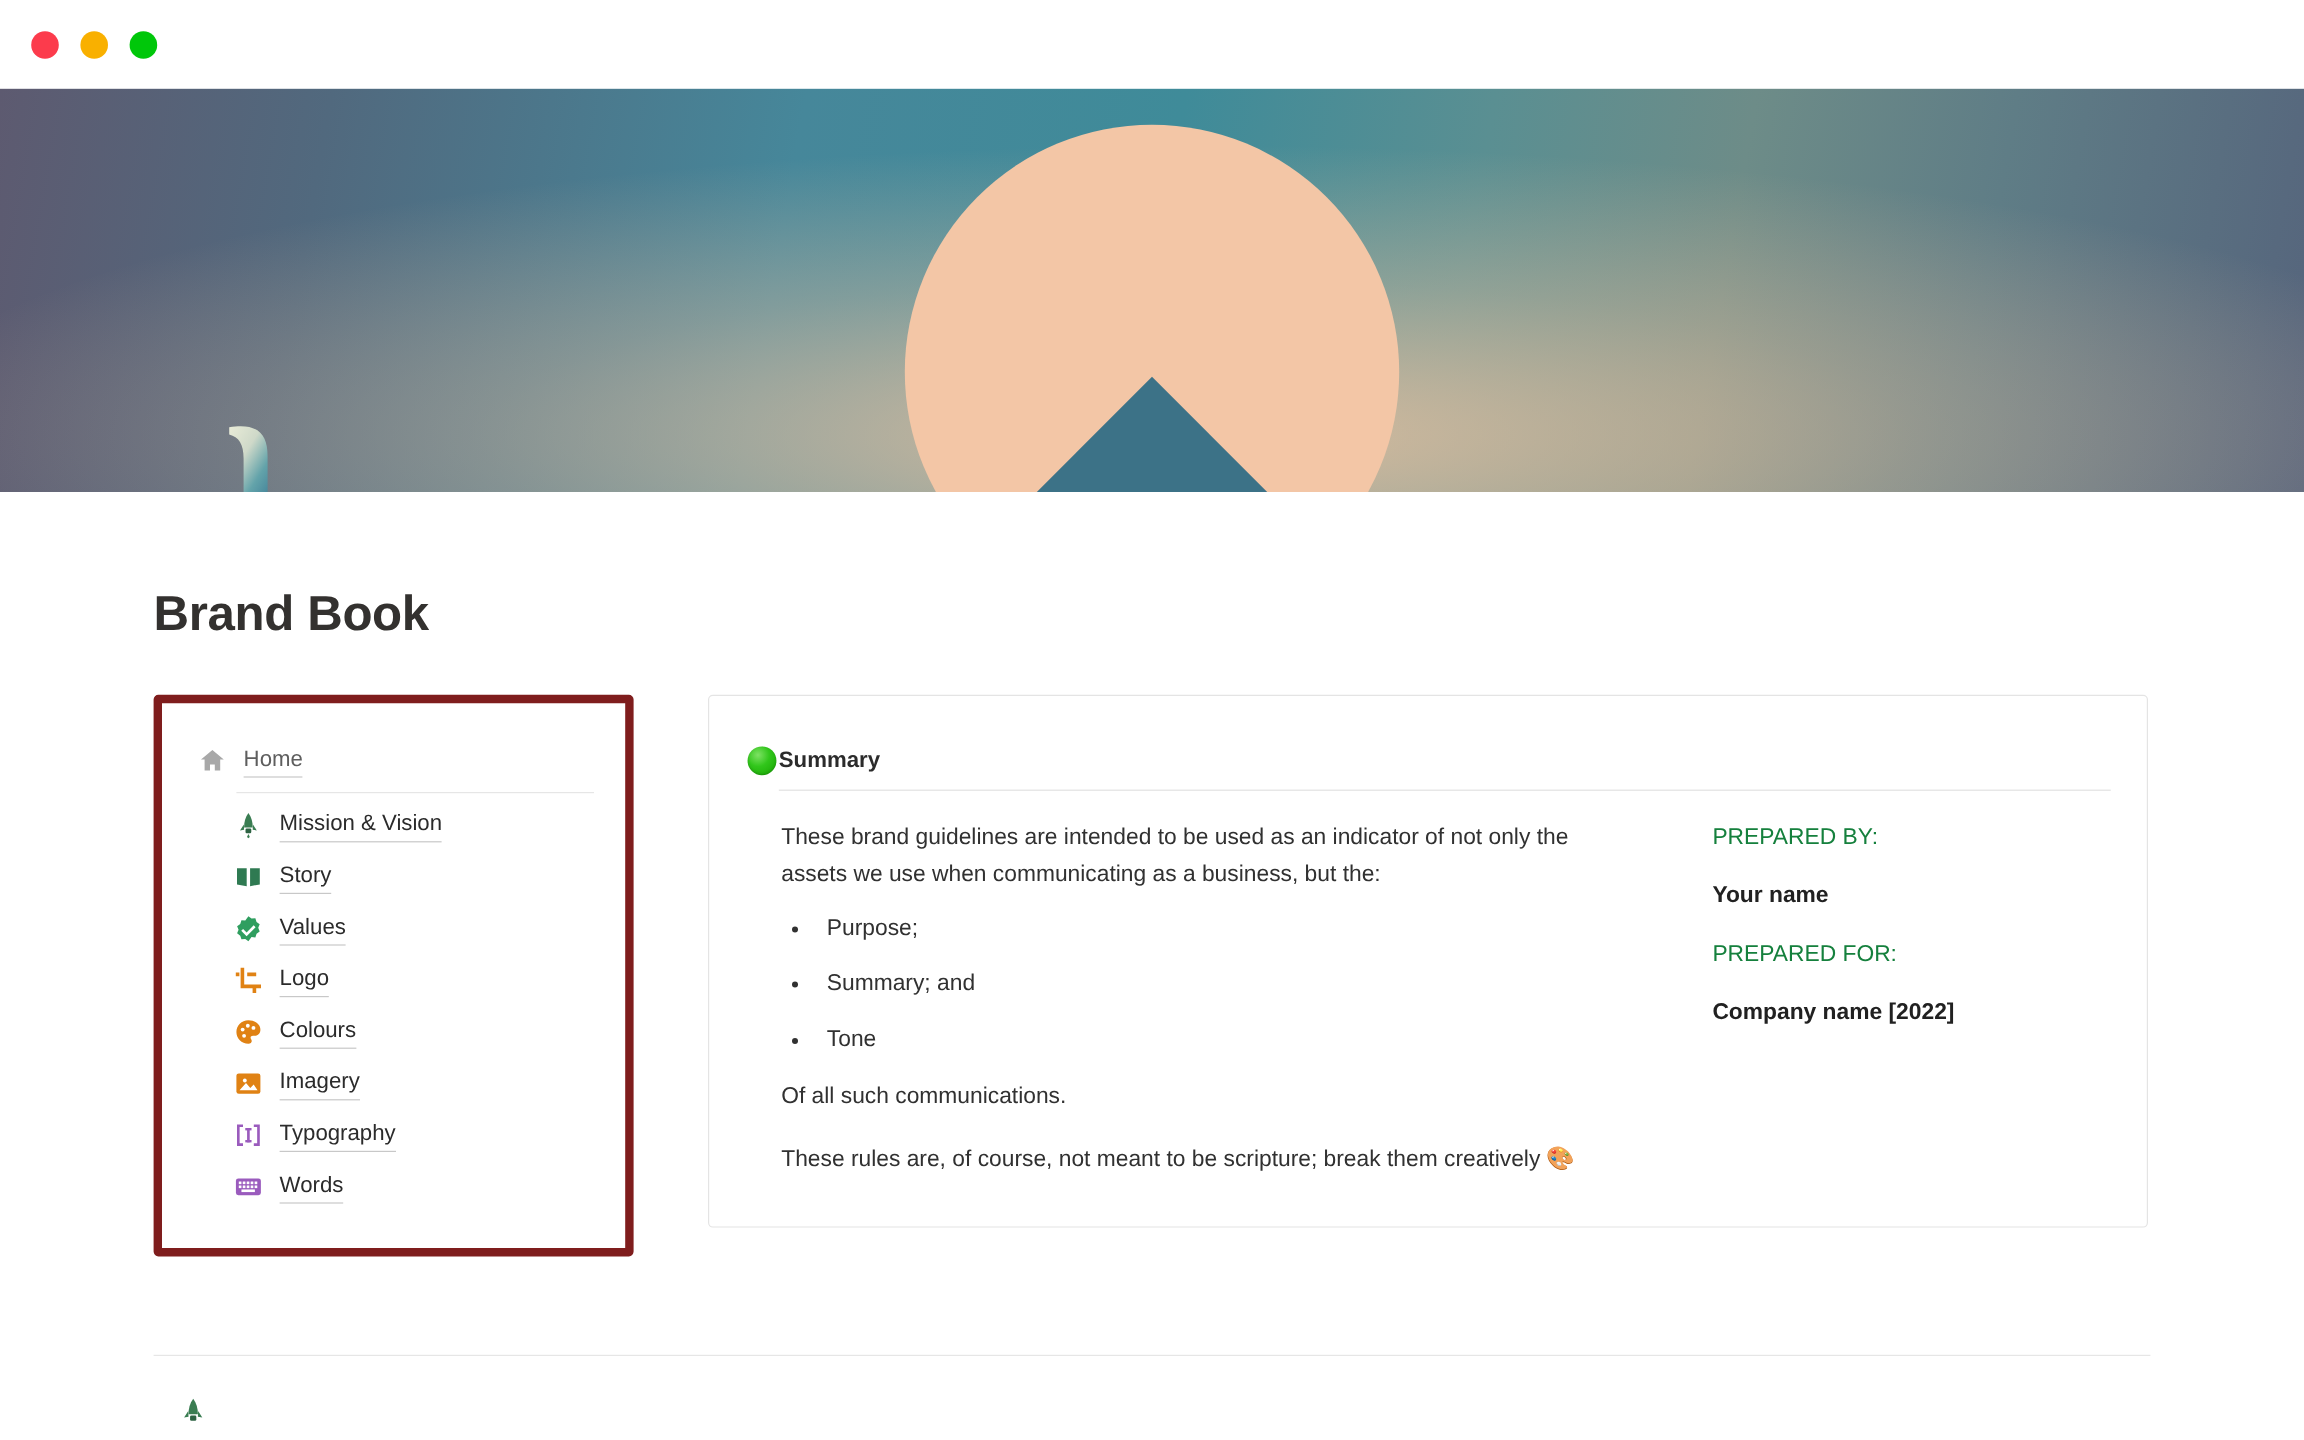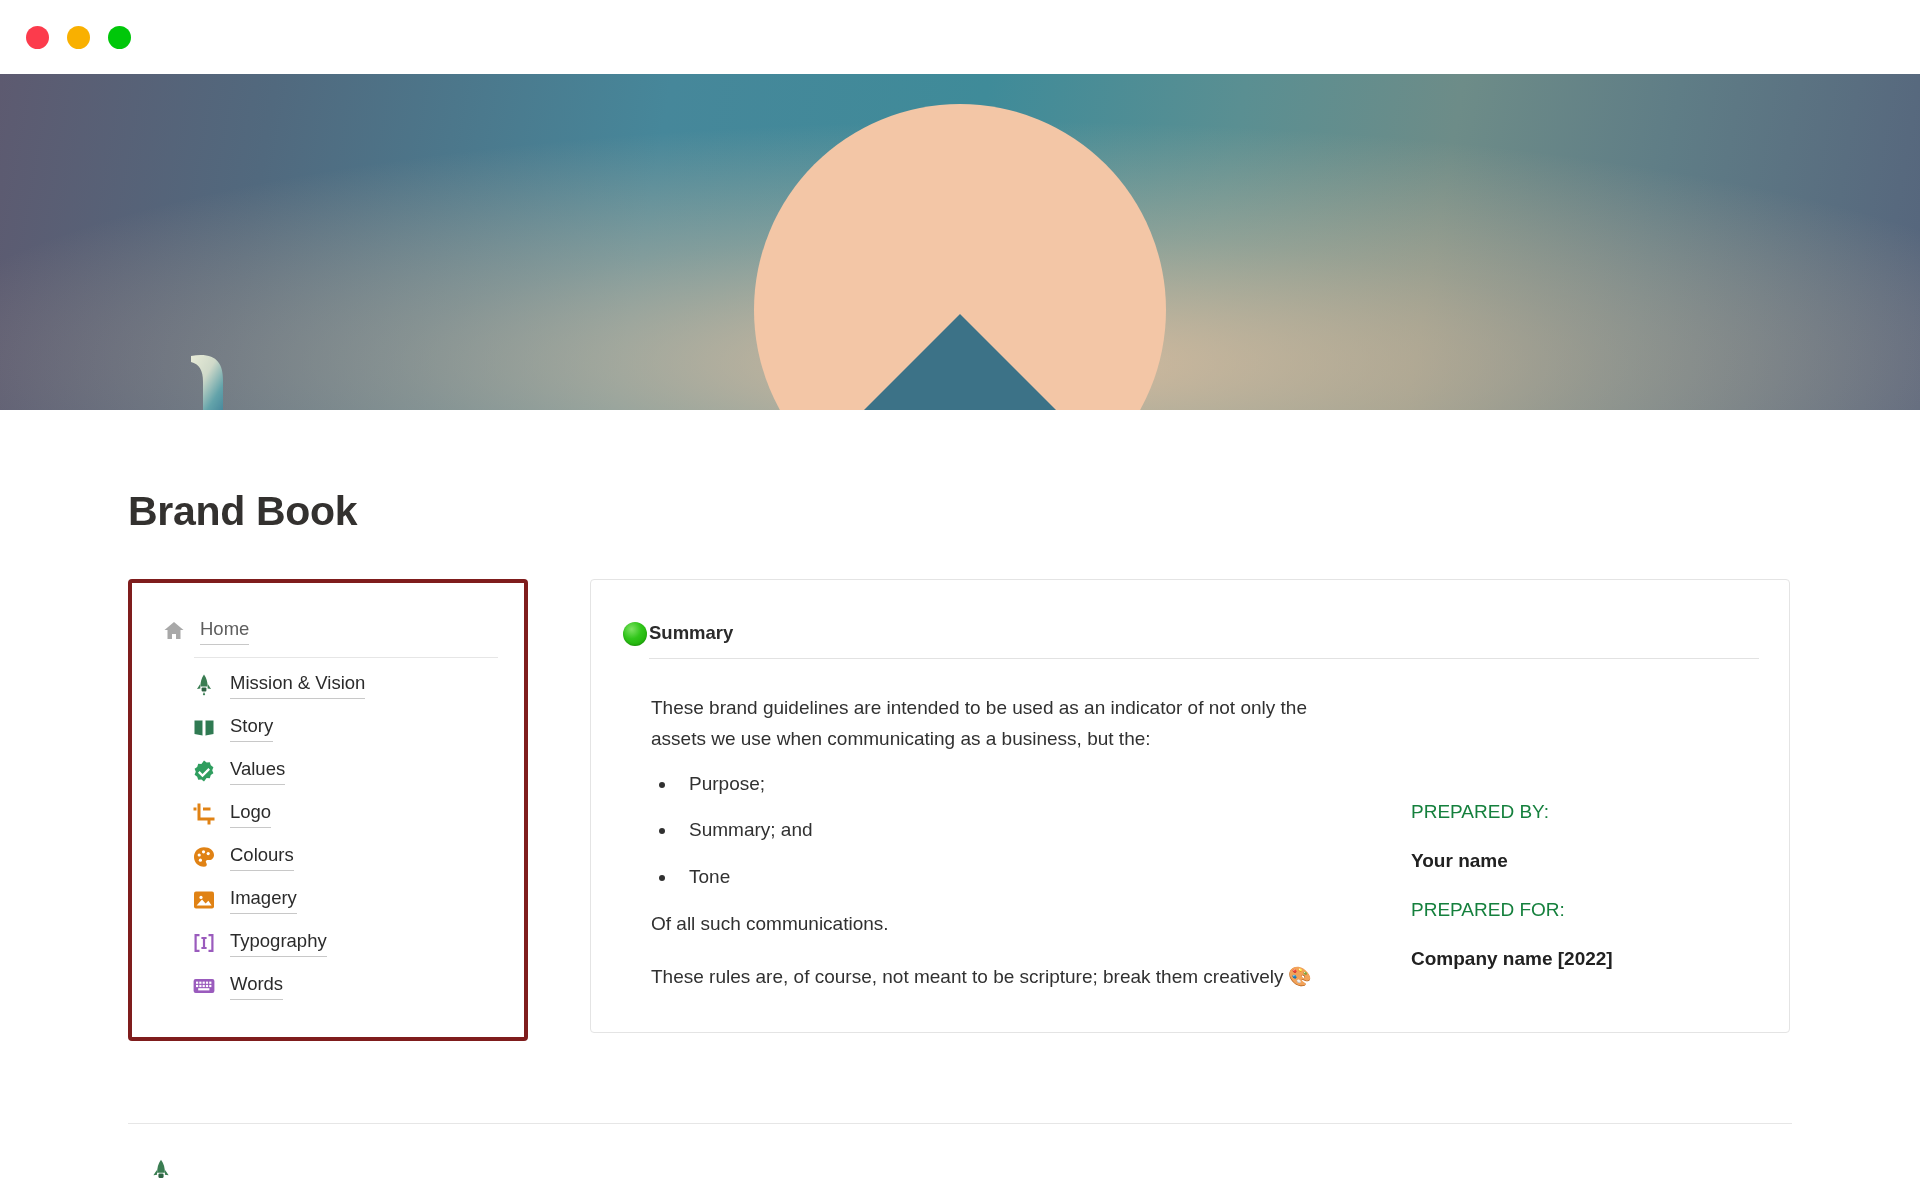--- a/index.html
+++ b/index.html
@@ -76,7 +76,7 @@
   
   .nav-card {
     width: 400px;
-    border: 4px solid #7f1d1d;
+    border: 7px solid #7f1d1d;
     border-radius: 4px;
     background: #fff;
     padding: 26px 26px 30px 26px;

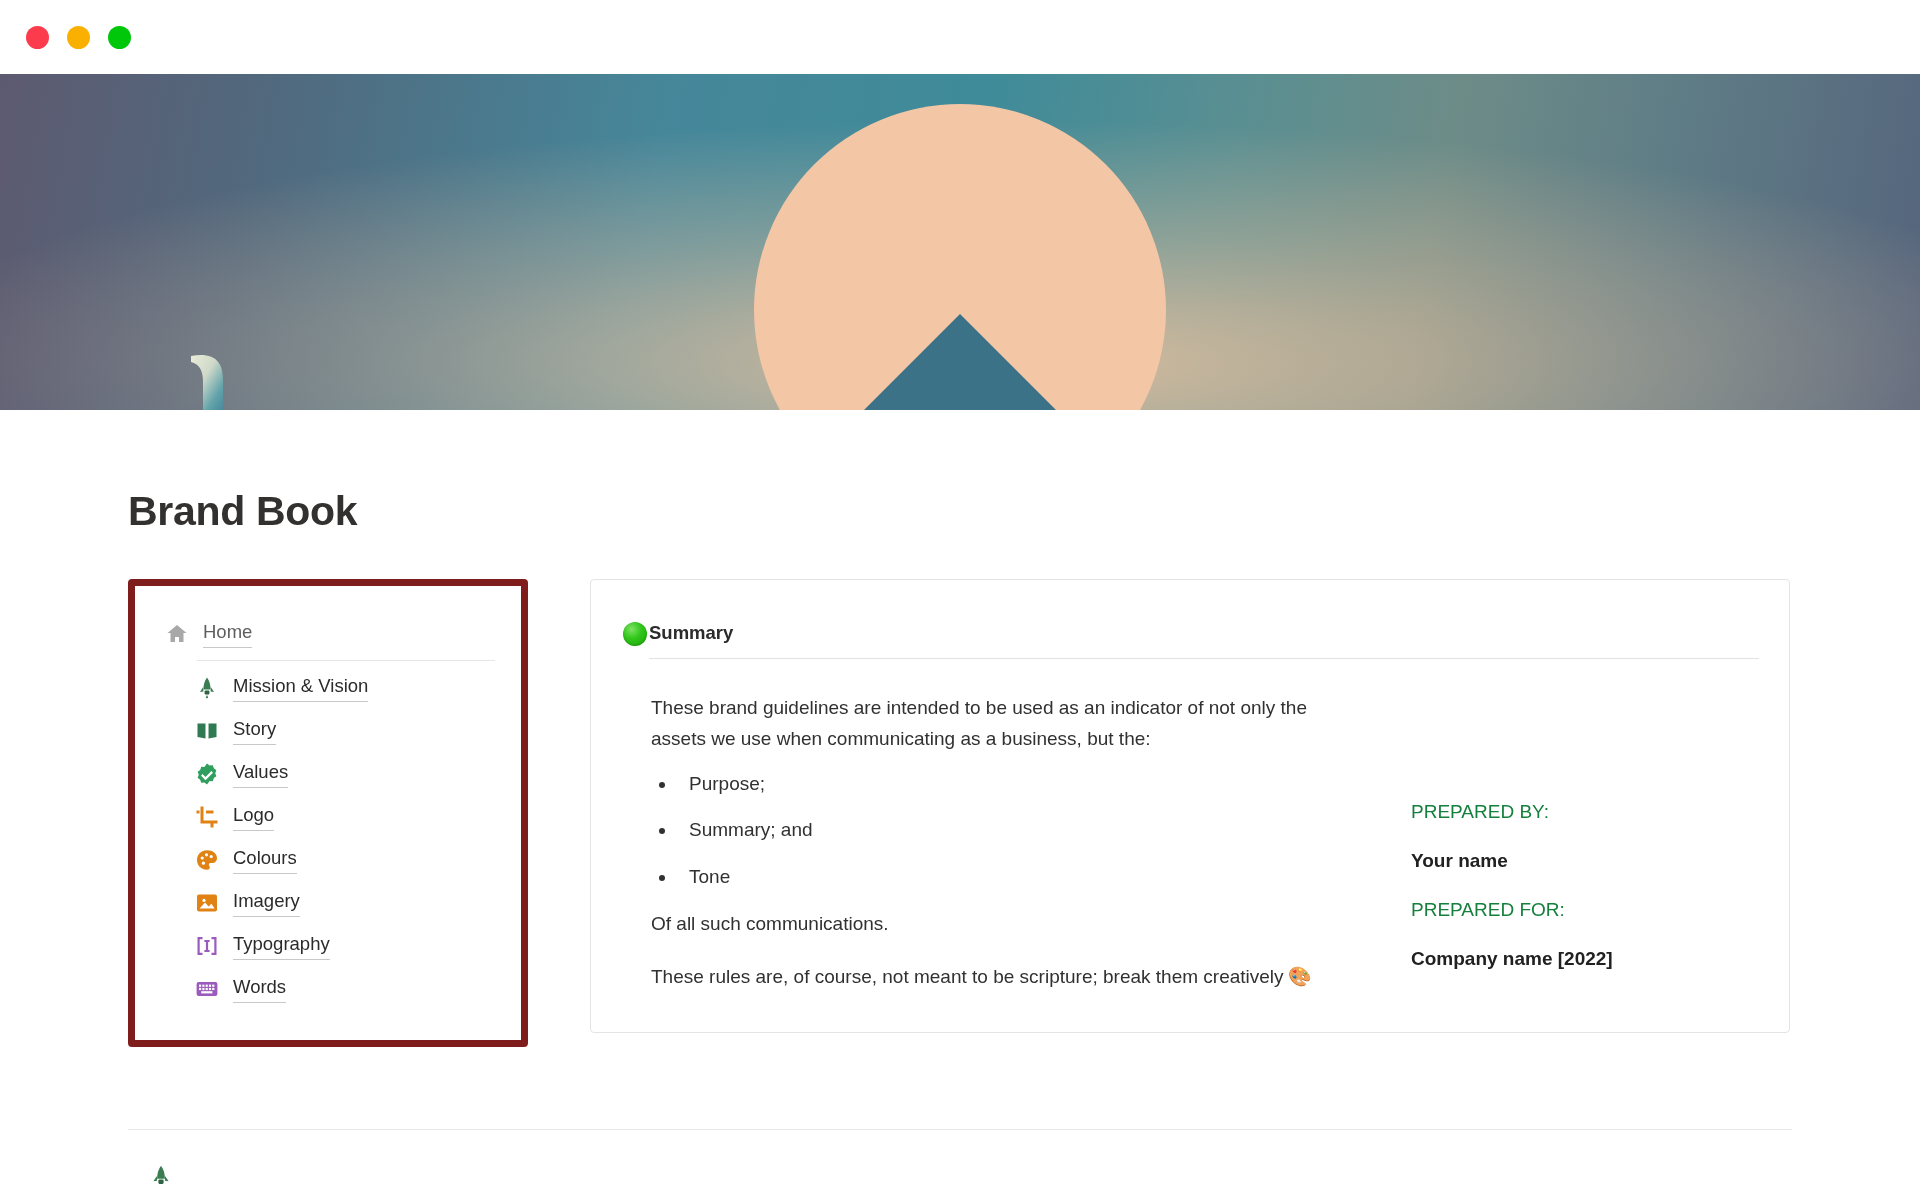--- a/index.html
+++ b/index.html
@@ -128,7 +128,7 @@
     margin-top: 14px;
   }
   .summary-body {
-    display: flex; gap: 36px; margin-top: 34px; padding-left: 30px; align-items: flex-end;
+    display: flex; gap: 52px; margin-top: 24px; padding-left: 30px;
   }
   .summary-main { width: 680px; }
   .summary-main p {

